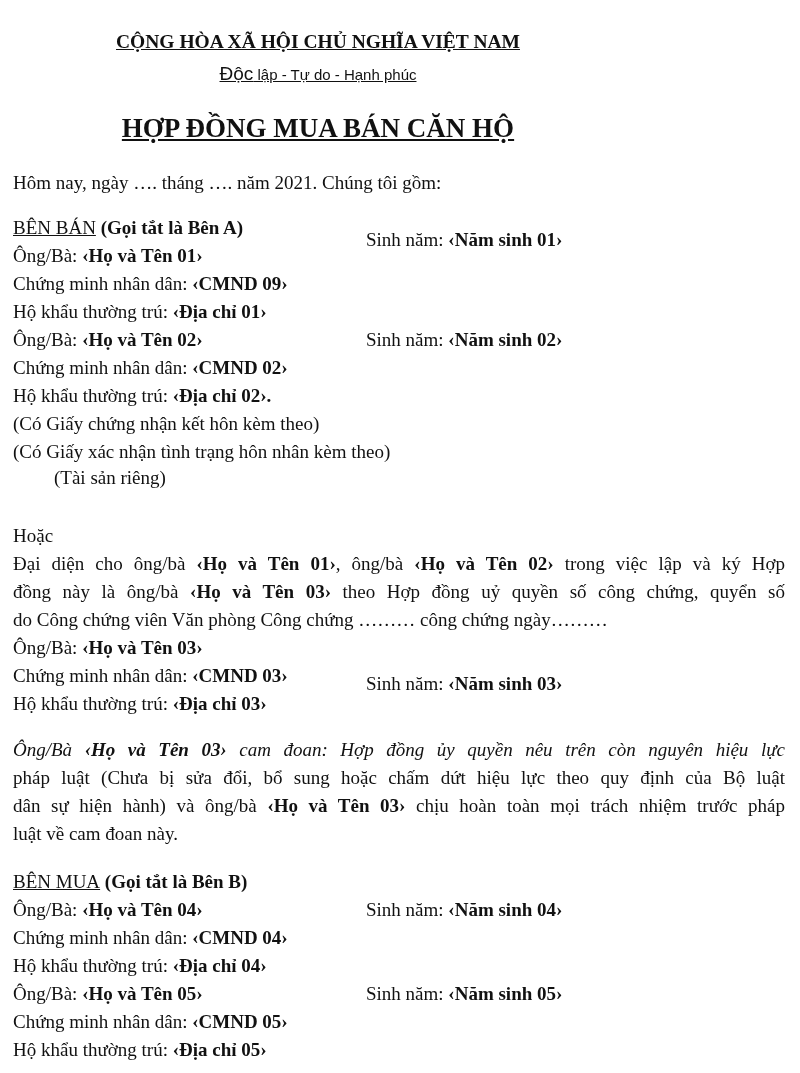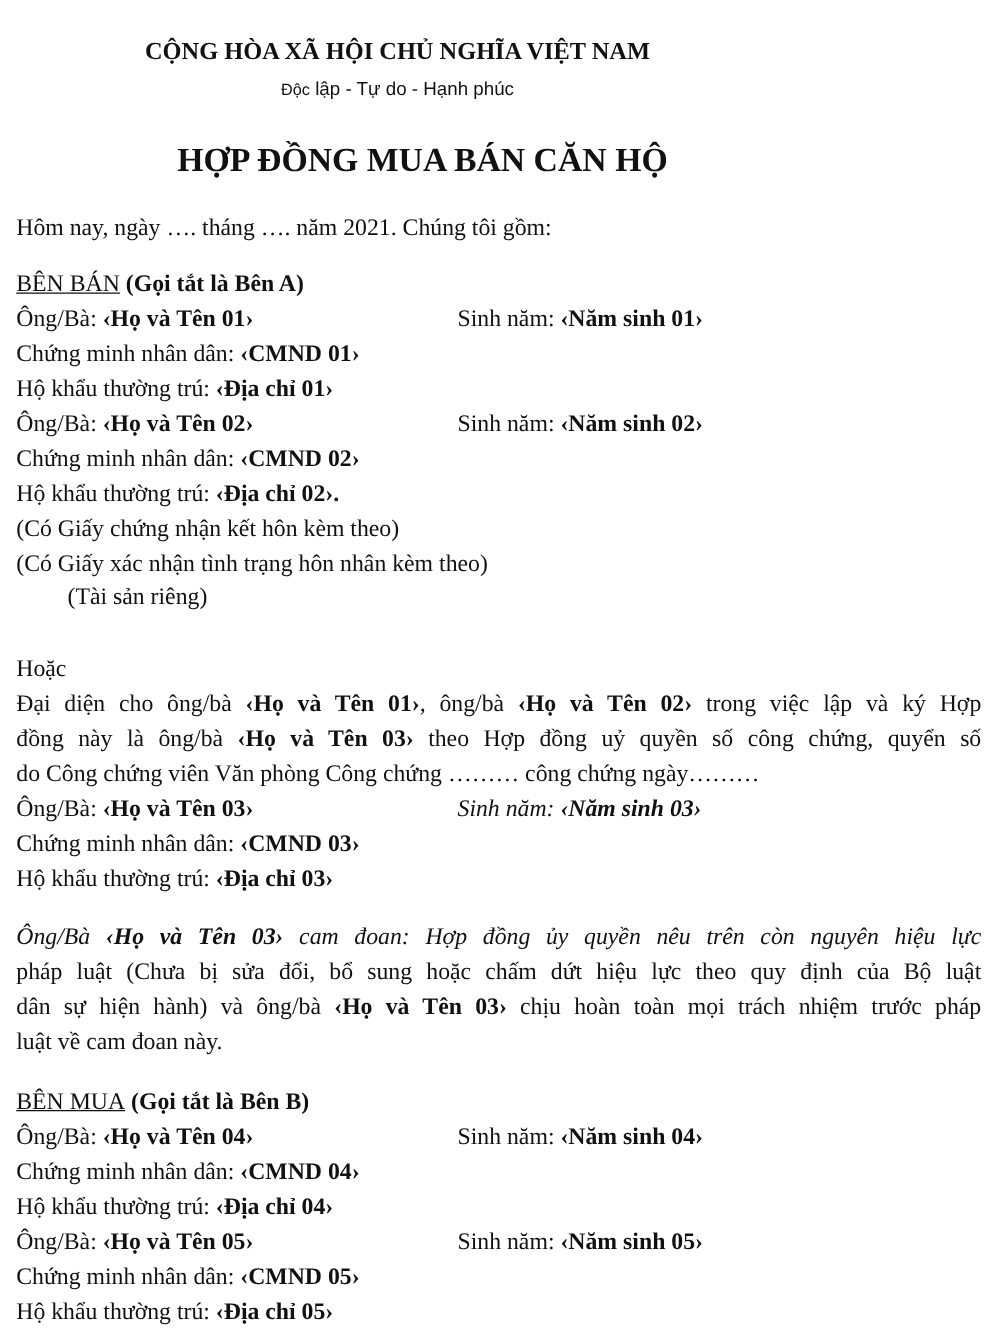--- a/index.html
+++ b/index.html
@@ -9,7 +9,7 @@
     color: #111111; font-size: 19px;
   }
   .abs { position: absolute; white-space: nowrap; }
-  .center { left: 0; width: 636px; text-align: center; }
+  .center { left: 0; width: 636px; text-align: center; text-decoration: underline; }
   .h1 { font-weight: bold; font-size: 19.5px; }
   .h2 { font-family: "Liberation Sans", "DejaVu Sans", sans-serif; font-size: 15px; }
   .h2 .big { font-size: 13px; }

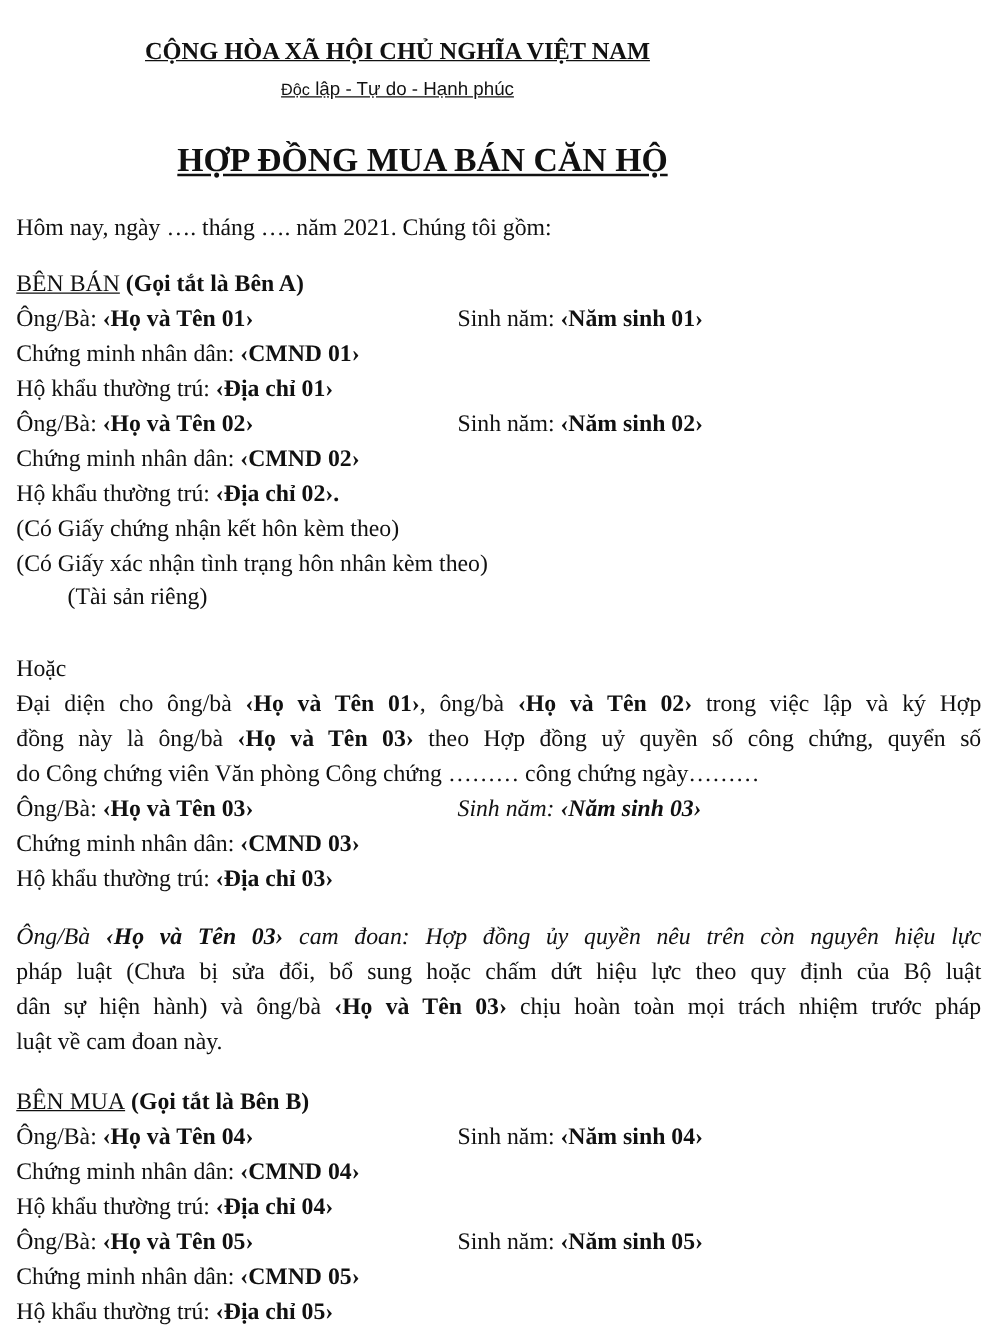--- a/index.html
+++ b/index.html
@@ -12,7 +12,7 @@
   .center { left: 0; width: 636px; text-align: center; text-decoration: underline; }
   .h1 { font-weight: bold; font-size: 19.5px; }
   .h2 { font-family: "Liberation Sans", "DejaVu Sans", sans-serif; font-size: 15px; }
-  .h2 .big { font-size: 13px; }
+  .h2 .big { font-size: 19px; }
   .title { font-weight: bold; font-size: 27px; }
   .b { font-weight: bold; }
   .u { text-decoration: underline; font-weight: normal; }

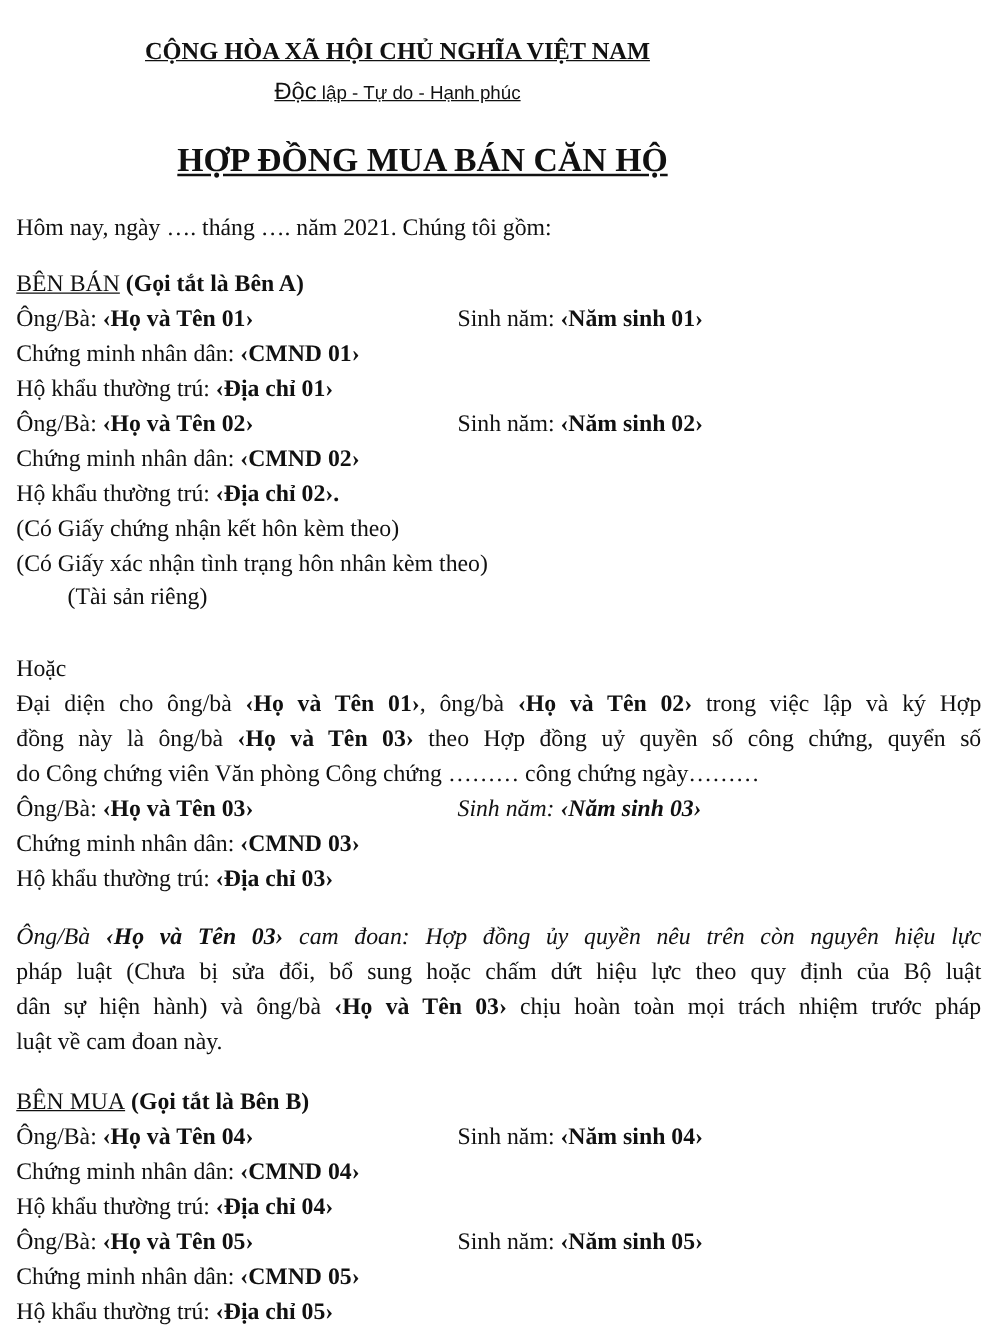--- a/index.html
+++ b/index.html
@@ -26,7 +26,7 @@
 
 <div class="abs center h1" style="top:31px;">CỘNG HÒA XÃ HỘI CHỦ NGHĨA VIỆT NAM</div>
 <div class="abs center h2" style="top:63px;"><span class="big">Độc</span><span> lập - Tự do - Hạnh phúc</span></div>
-<div class="abs center title" style="top:113px;margin-left:20px;">HỢP ĐỒNG MUA BÁN CĂN HỘ</div>
+<div class="abs center title" style="top:113px;">HỢP ĐỒNG MUA BÁN CĂN HỘ</div>
 
 <div class="abs line" style="top:171px;">Hôm nay, ngày …. tháng …. năm 2021. Chúng tôi gồm:</div>
 

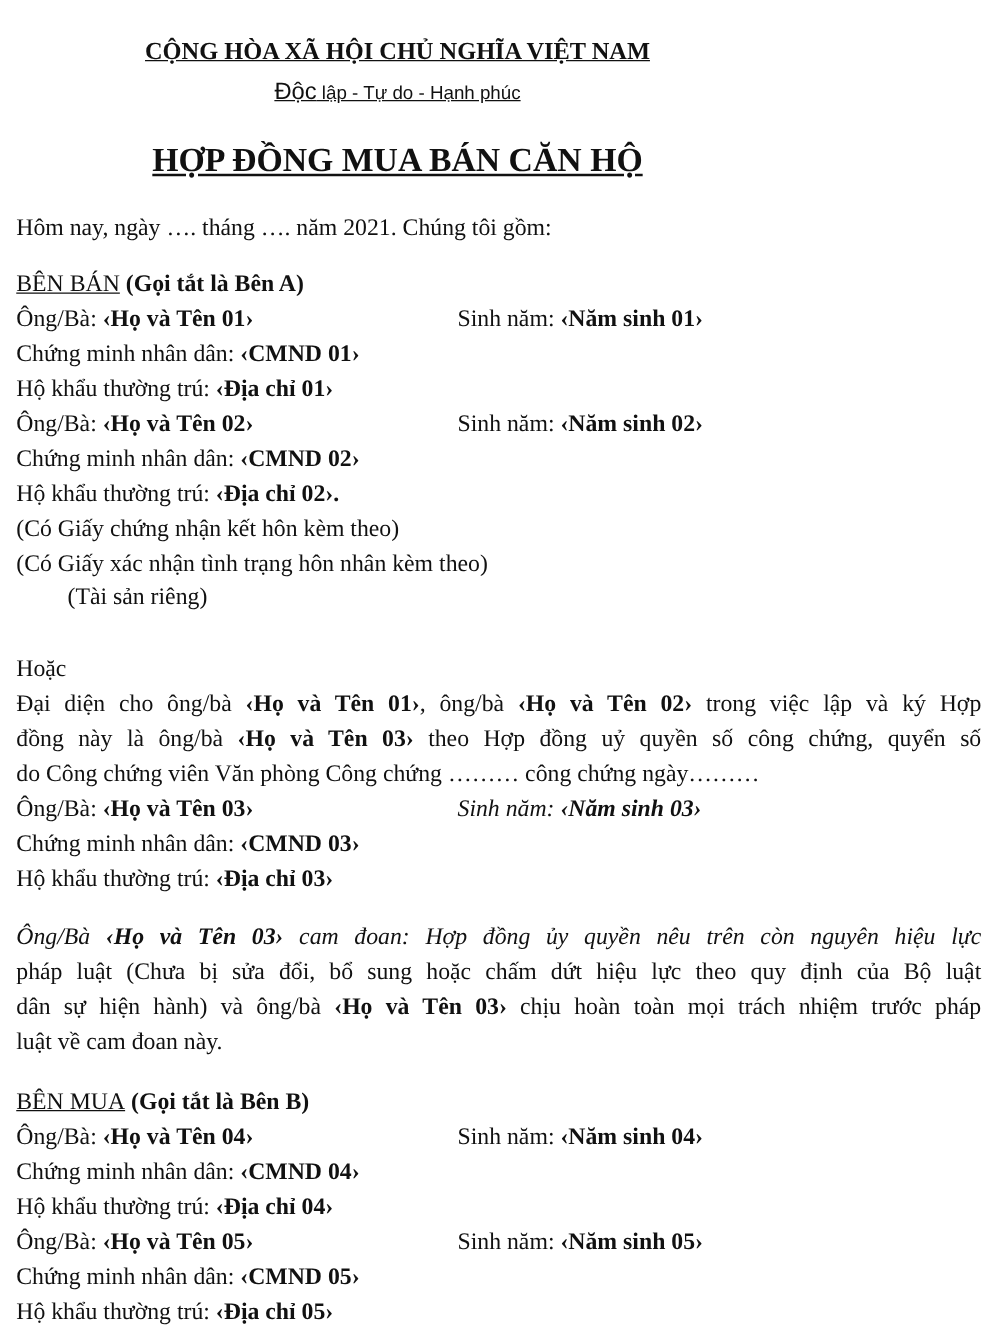--- a/index.html
+++ b/index.html
@@ -33,7 +33,7 @@
 <div class="abs line b" style="top:216px;"><span class="u">BÊN BÁN</span><span> (Gọi tắt là Bên A)</span></div>
 
 <div class="abs line" style="top:244px;"><span>Ông/Bà: </span><span class="b">‹Họ và Tên 01›</span></div>
-<div class="abs col2" style="top:244px;"><span>Sinh năm: </span><span class="b">‹Năm sinh 01›</span></div>
+<div class="abs col2" style="top:228px;"><span>Sinh năm: </span><span class="b">‹Năm sinh 01›</span></div>
 <div class="abs line" style="top:272px;"><span>Chứng minh nhân dân: </span><span class="b">‹CMND 01›</span></div>
 <div class="abs line" style="top:300px;"><span>Hộ khẩu thường trú: </span><span class="b">‹Địa chỉ 01›</span></div>
 

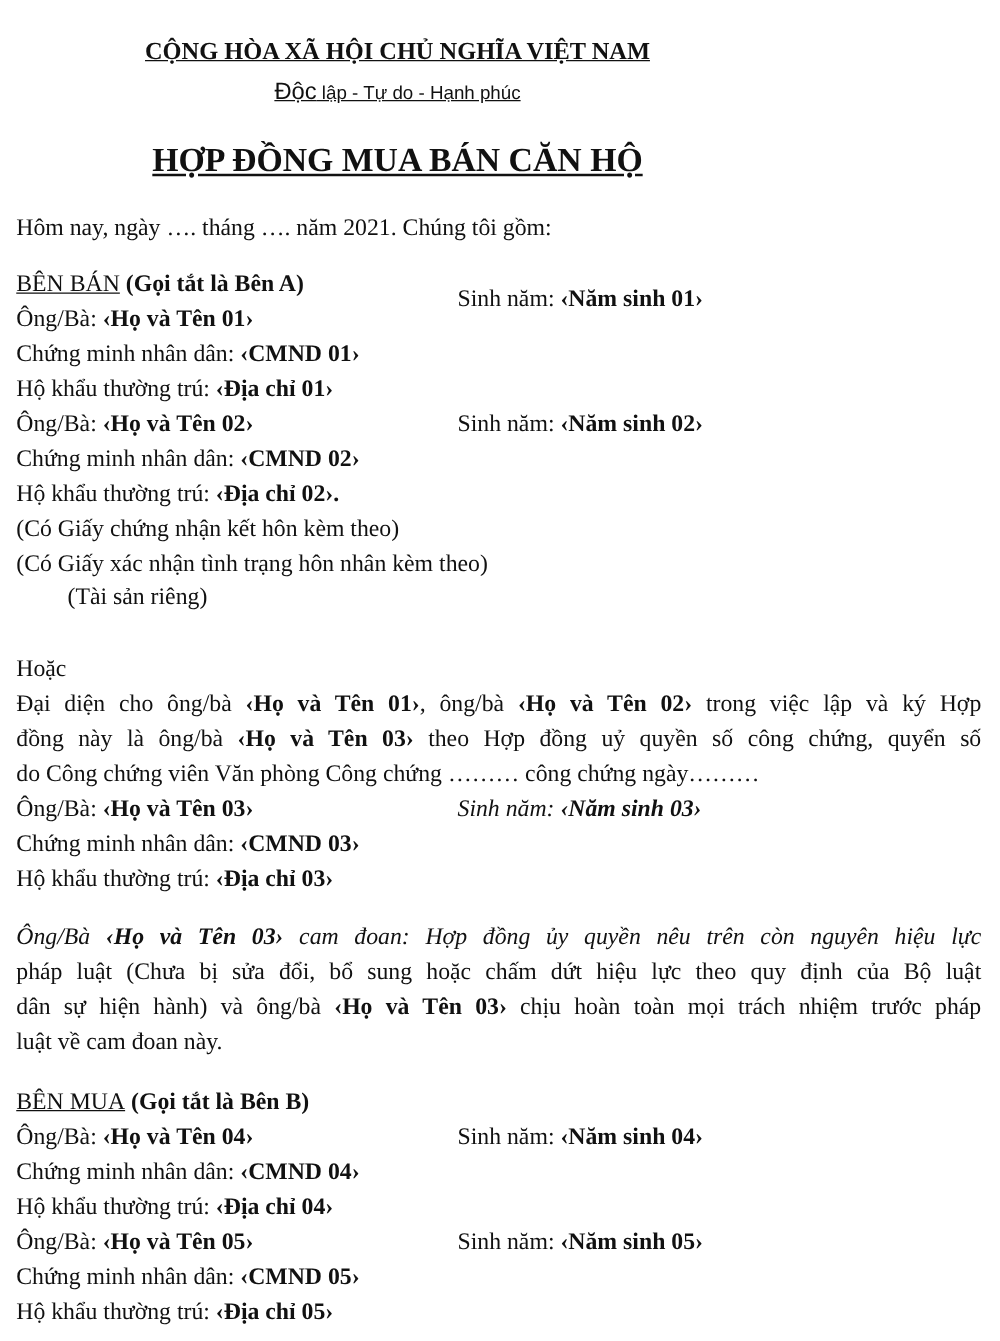--- a/index.html
+++ b/index.html
@@ -34,7 +34,7 @@
 
 <div class="abs line" style="top:244px;"><span>Ông/Bà: </span><span class="b">‹Họ và Tên 01›</span></div>
 <div class="abs col2" style="top:228px;"><span>Sinh năm: </span><span class="b">‹Năm sinh 01›</span></div>
-<div class="abs line" style="top:272px;"><span>Chứng minh nhân dân: </span><span class="b">‹CMND 01›</span></div>
+<div class="abs line" style="top:272px;"><span>Chứng minh nhân dân: </span><span class="b">‹CMND 09›</span></div>
 <div class="abs line" style="top:300px;"><span>Hộ khẩu thường trú: </span><span class="b">‹Địa chỉ 01›</span></div>
 
 <div class="abs line" style="top:328px;"><span>Ông/Bà: </span><span class="b">‹Họ và Tên 02›</span></div>

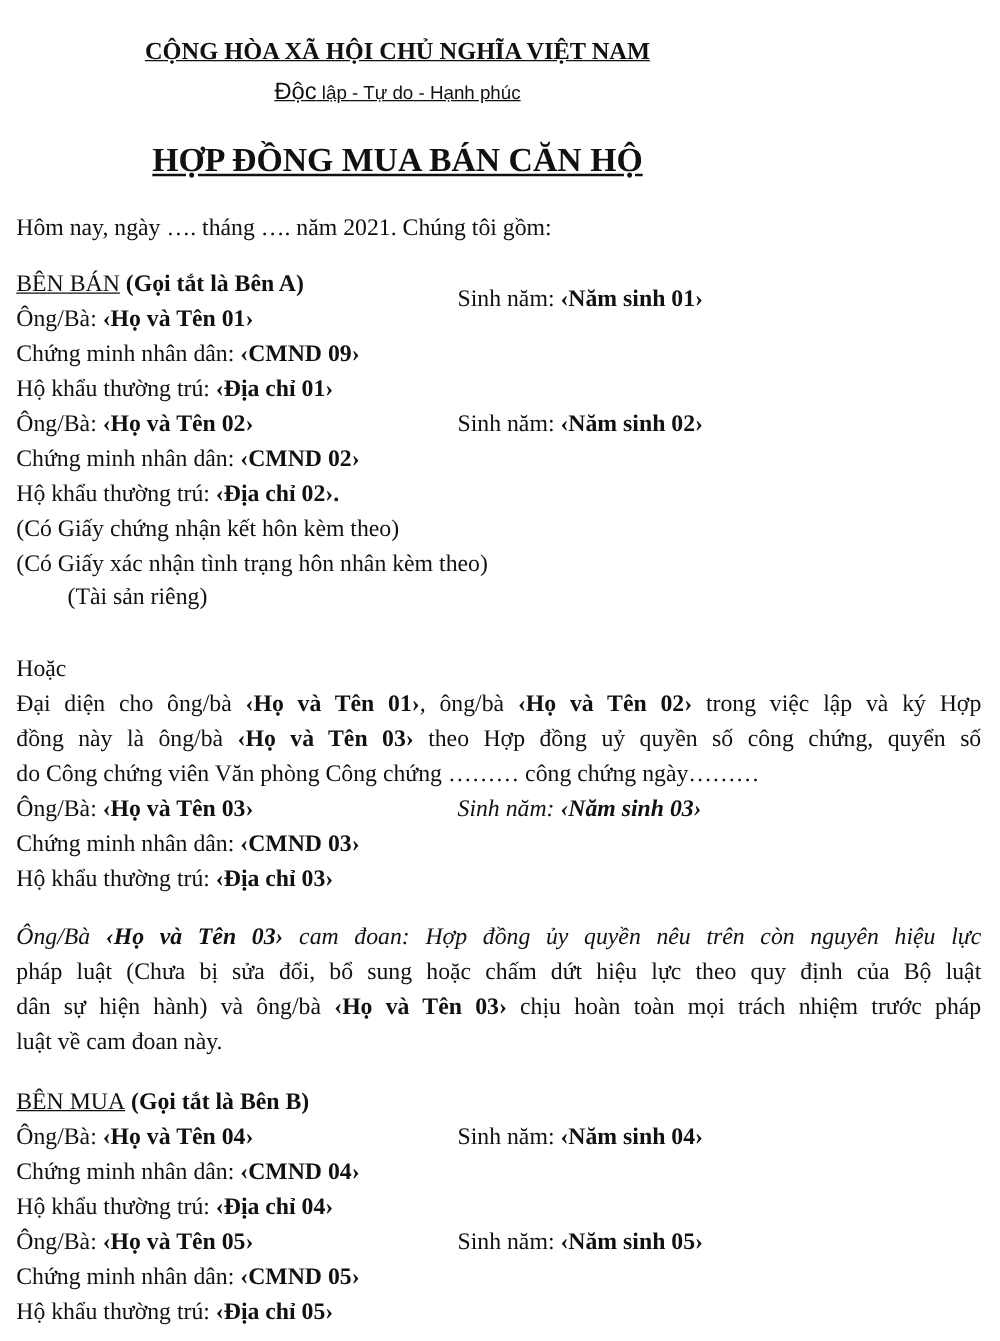--- a/index.html
+++ b/index.html
@@ -52,7 +52,7 @@
 <div class="abs para last" style="top:608px;">do Công chứng viên Văn phòng Công chứng ……… công chứng ngày………</div>
 
 <div class="abs line" style="top:636px;"><span>Ông/Bà: </span><span class="b">‹Họ và Tên 03›</span></div>
-<div class="abs col2" style="top:636px;font-style:italic;"><span>Sinh năm: </span><span class="b">‹Năm sinh 03›</span></div>
+<div class="abs col2" style="top:672px;"><span>Sinh năm: </span><span class="b">‹Năm sinh 03›</span></div>
 <div class="abs line" style="top:664px;"><span>Chứng minh nhân dân: </span><span class="b">‹CMND 03›</span></div>
 <div class="abs line" style="top:692px;"><span>Hộ khẩu thường trú: </span><span class="b">‹Địa chỉ 03›</span></div>
 

